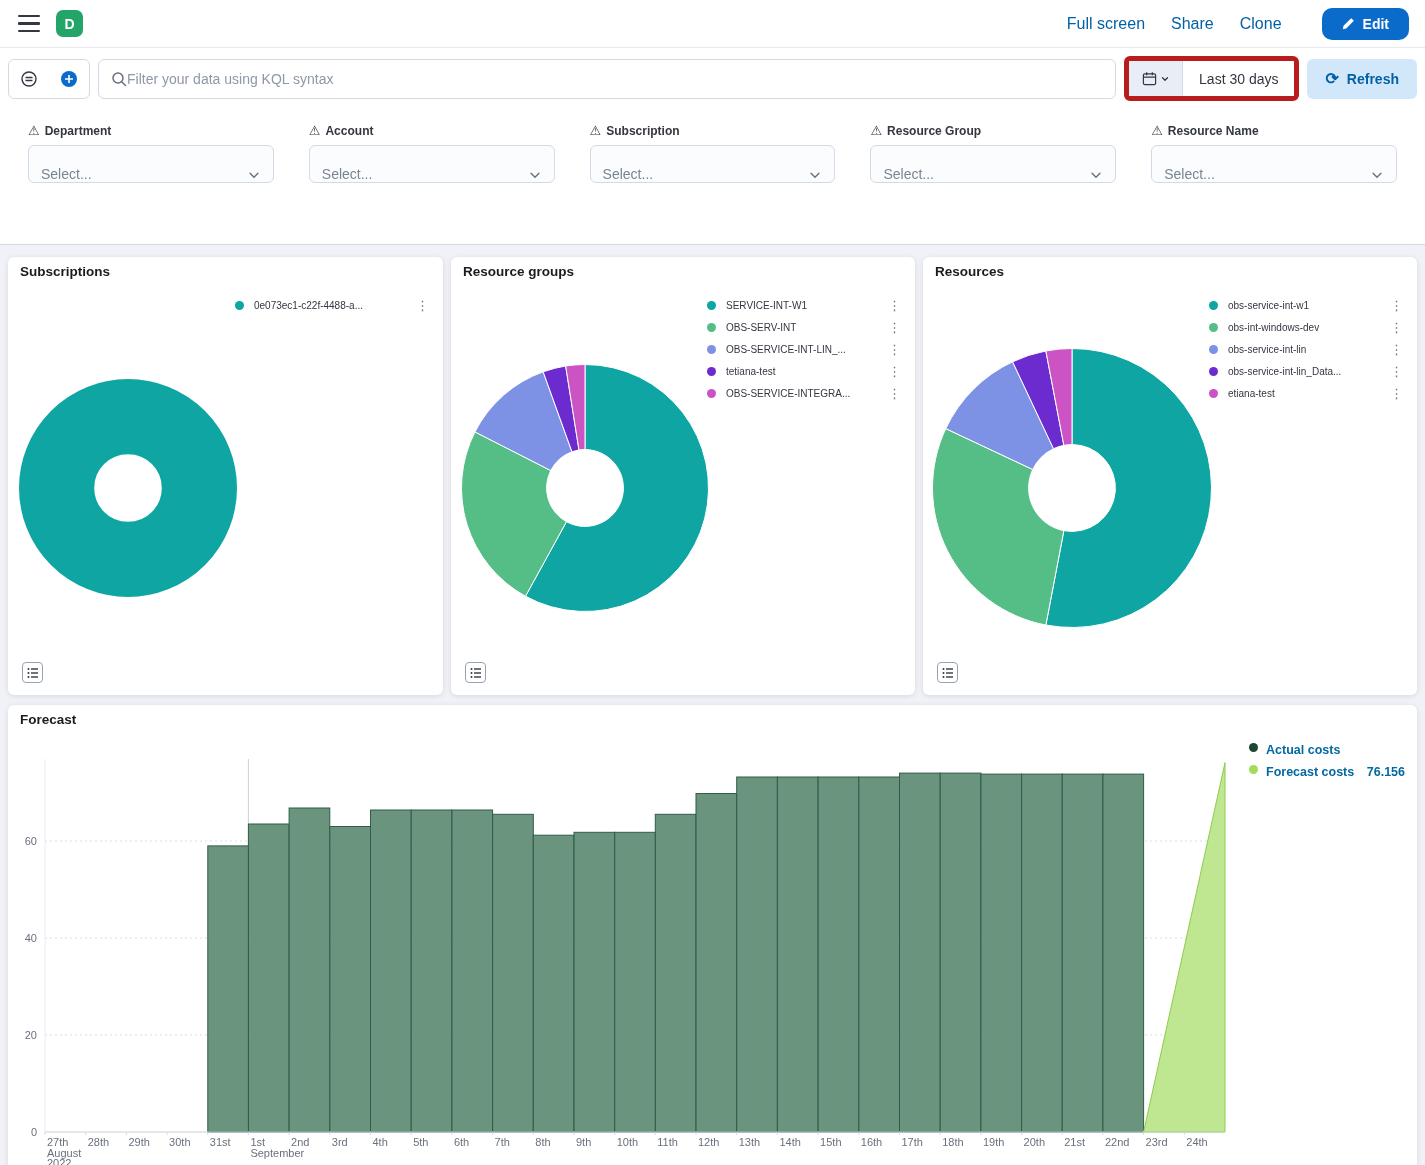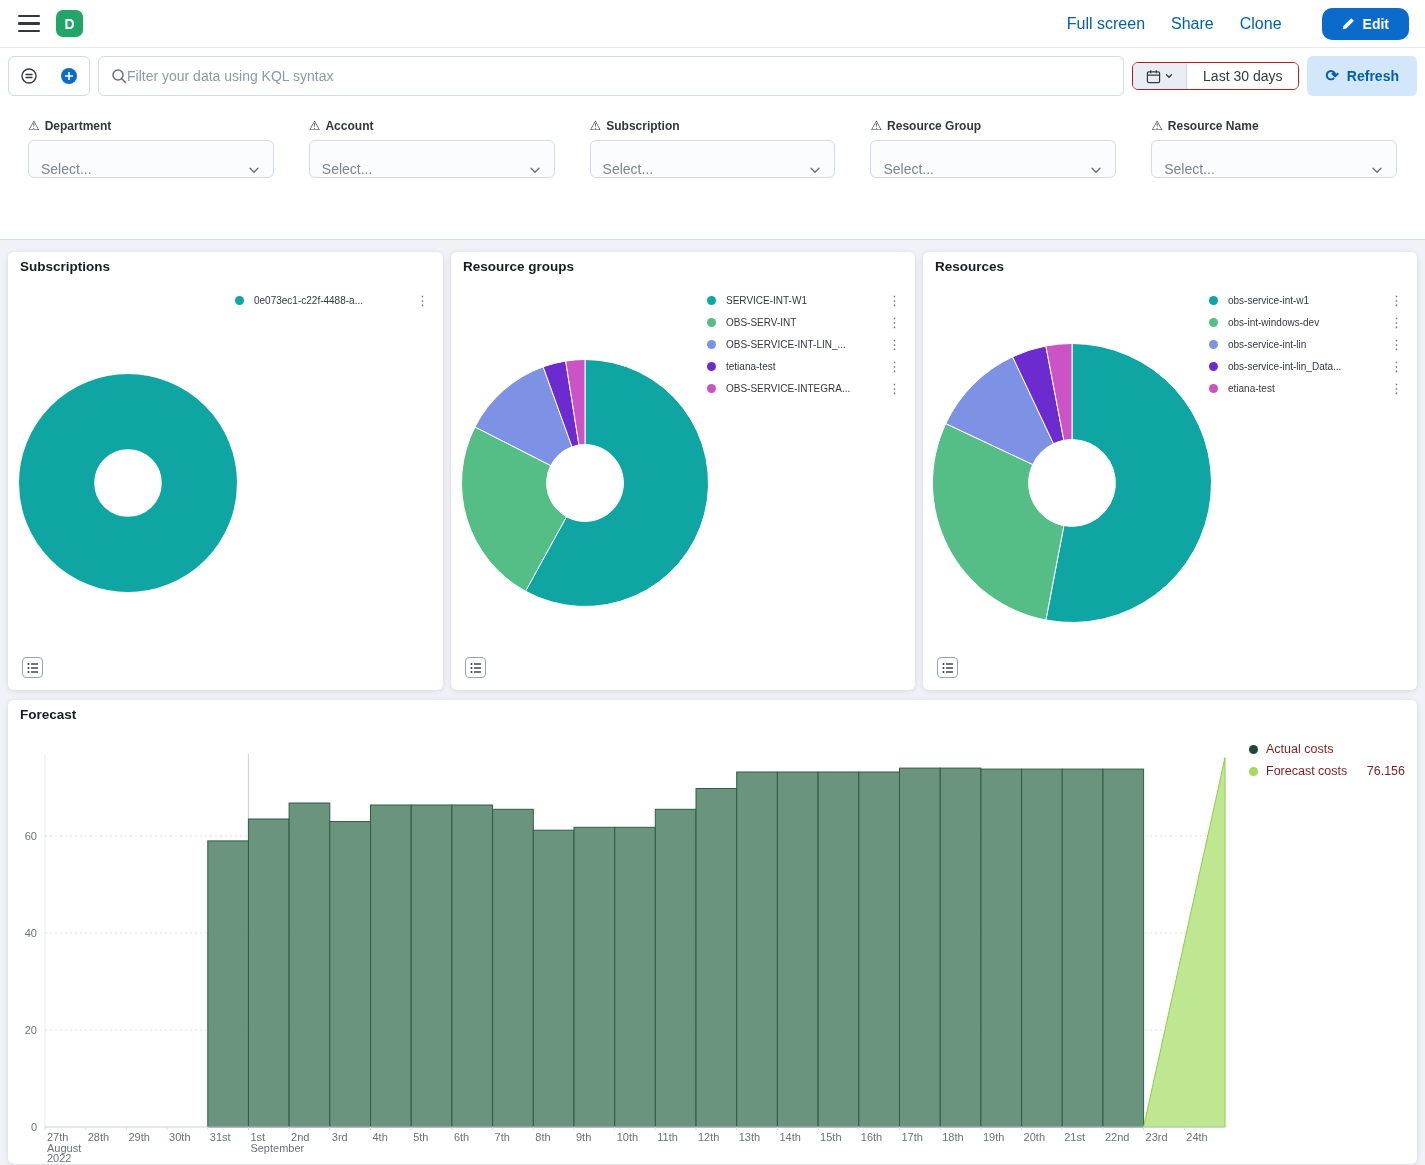--- a/index.html
+++ b/index.html
@@ -30,7 +30,7 @@
   .search-box { flex:1; height:40px; border:1px solid #D3DAE6; border-radius:6px; background:#fff; display:flex; align-items:center; padding:0 12px; gap:0; }
   .search-box input { border:none; outline:none; flex:1; font-size:14px; color:#343741; background:transparent; }
   .search-box input::placeholder { color:#8E98A6; }
-  .date-group { display:flex; border:1px solid #b91c1c; border-radius:6px; height:28px; overflow:hidden; }
+  .date-group { display:flex; border:5px solid #b91c1c; border-radius:6px; height:45px; overflow:hidden; }
   .date-cal { background:#E9EEF6; border:none; border-right:1px solid #D3DAE6; width:54px; display:flex; align-items:center; justify-content:center; gap:3px; }
   .date-text { background:#fff; border:none; font-size:14px; color:#343741; padding:0 16px; }
   .refresh-btn { height:40px; border:none; border-radius:6px; background:var(--refresh_bg,#D2E7F9); color:var(--refresh_text,#0061A6); font-size:14px; font-weight:600; padding:0 18px; display:flex; align-items:center; gap:8px; }

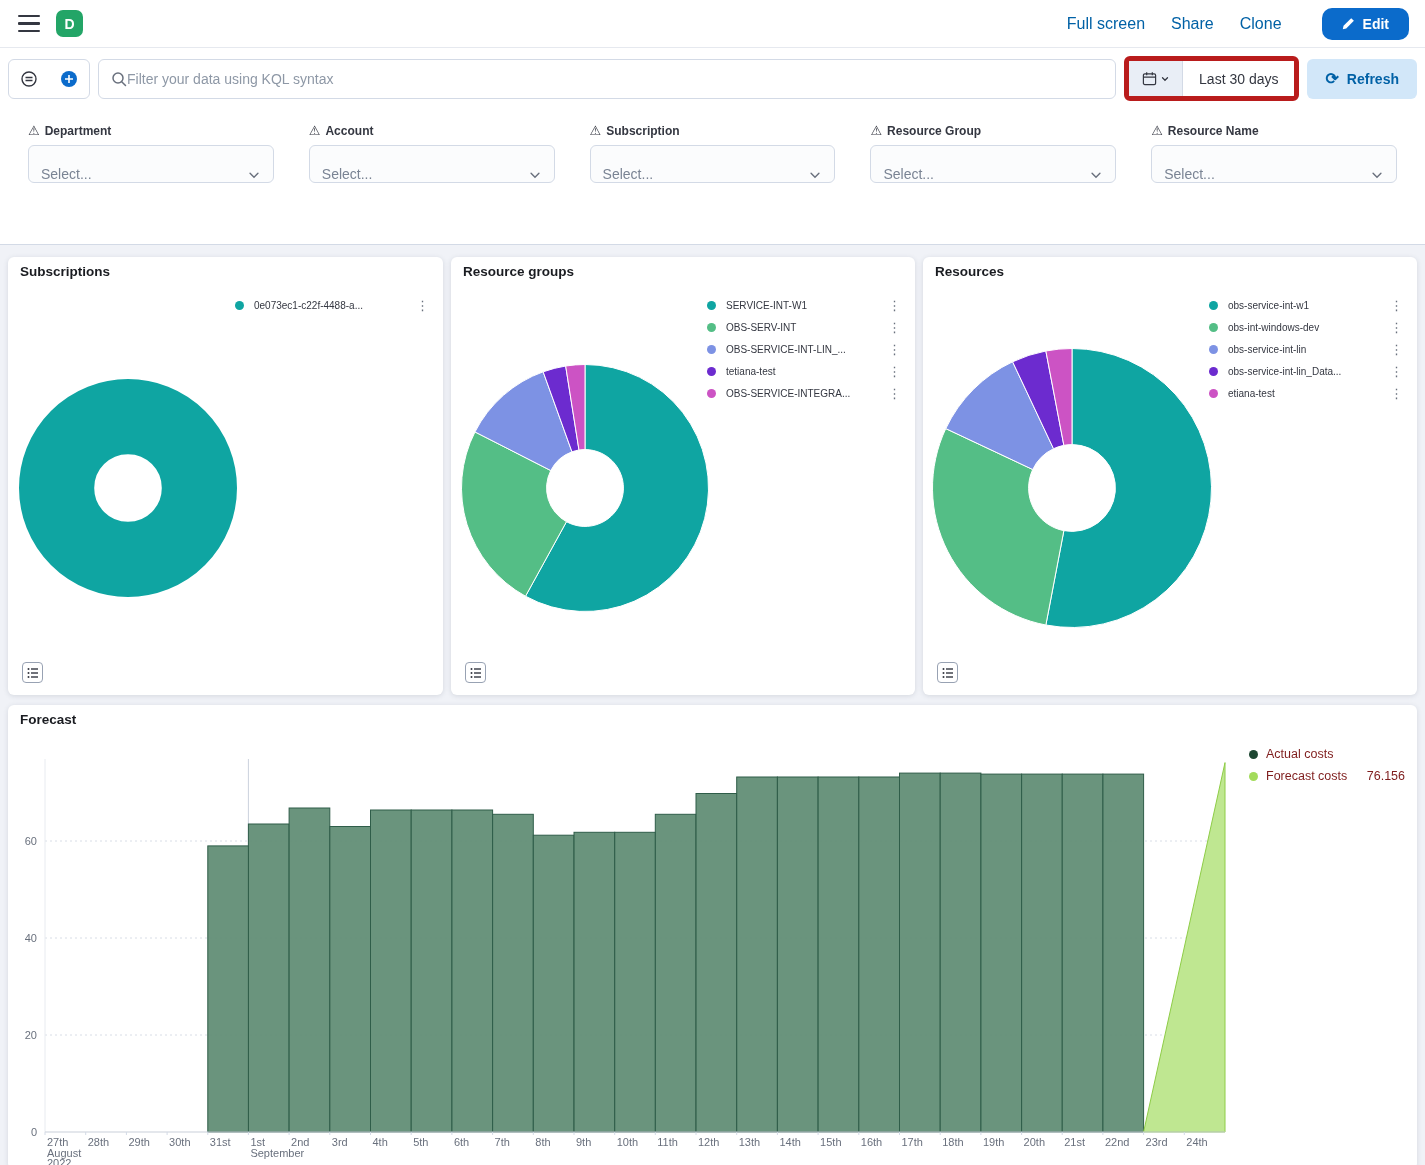--- a/index.html
+++ b/index.html
@@ -62,7 +62,7 @@
   .ax { font-size:11px; fill:#69707D; font-family:"Liberation Sans",sans-serif; }
   .xl { font-size:12.5px; font-weight:700; fill:#343741; font-family:"Liberation Sans",sans-serif; }
   .fc-legend { position:absolute; top:38px; right:12px; width:156px; }
-  .fc-row { display:flex; align-items:center; height:22px; font-size:12.5px; color:#7f1d1d; gap:8px; }
+  .fc-row { display:flex; align-items:flex-start; height:22px; font-size:12.5px; color:#0369a1; gap:8px;font-weight:bold; }
   .fc-dot { width:9px; height:9px; border-radius:50%; flex:0 0 9px; }
   .fc-val { margin-left:auto; }
 </style>

